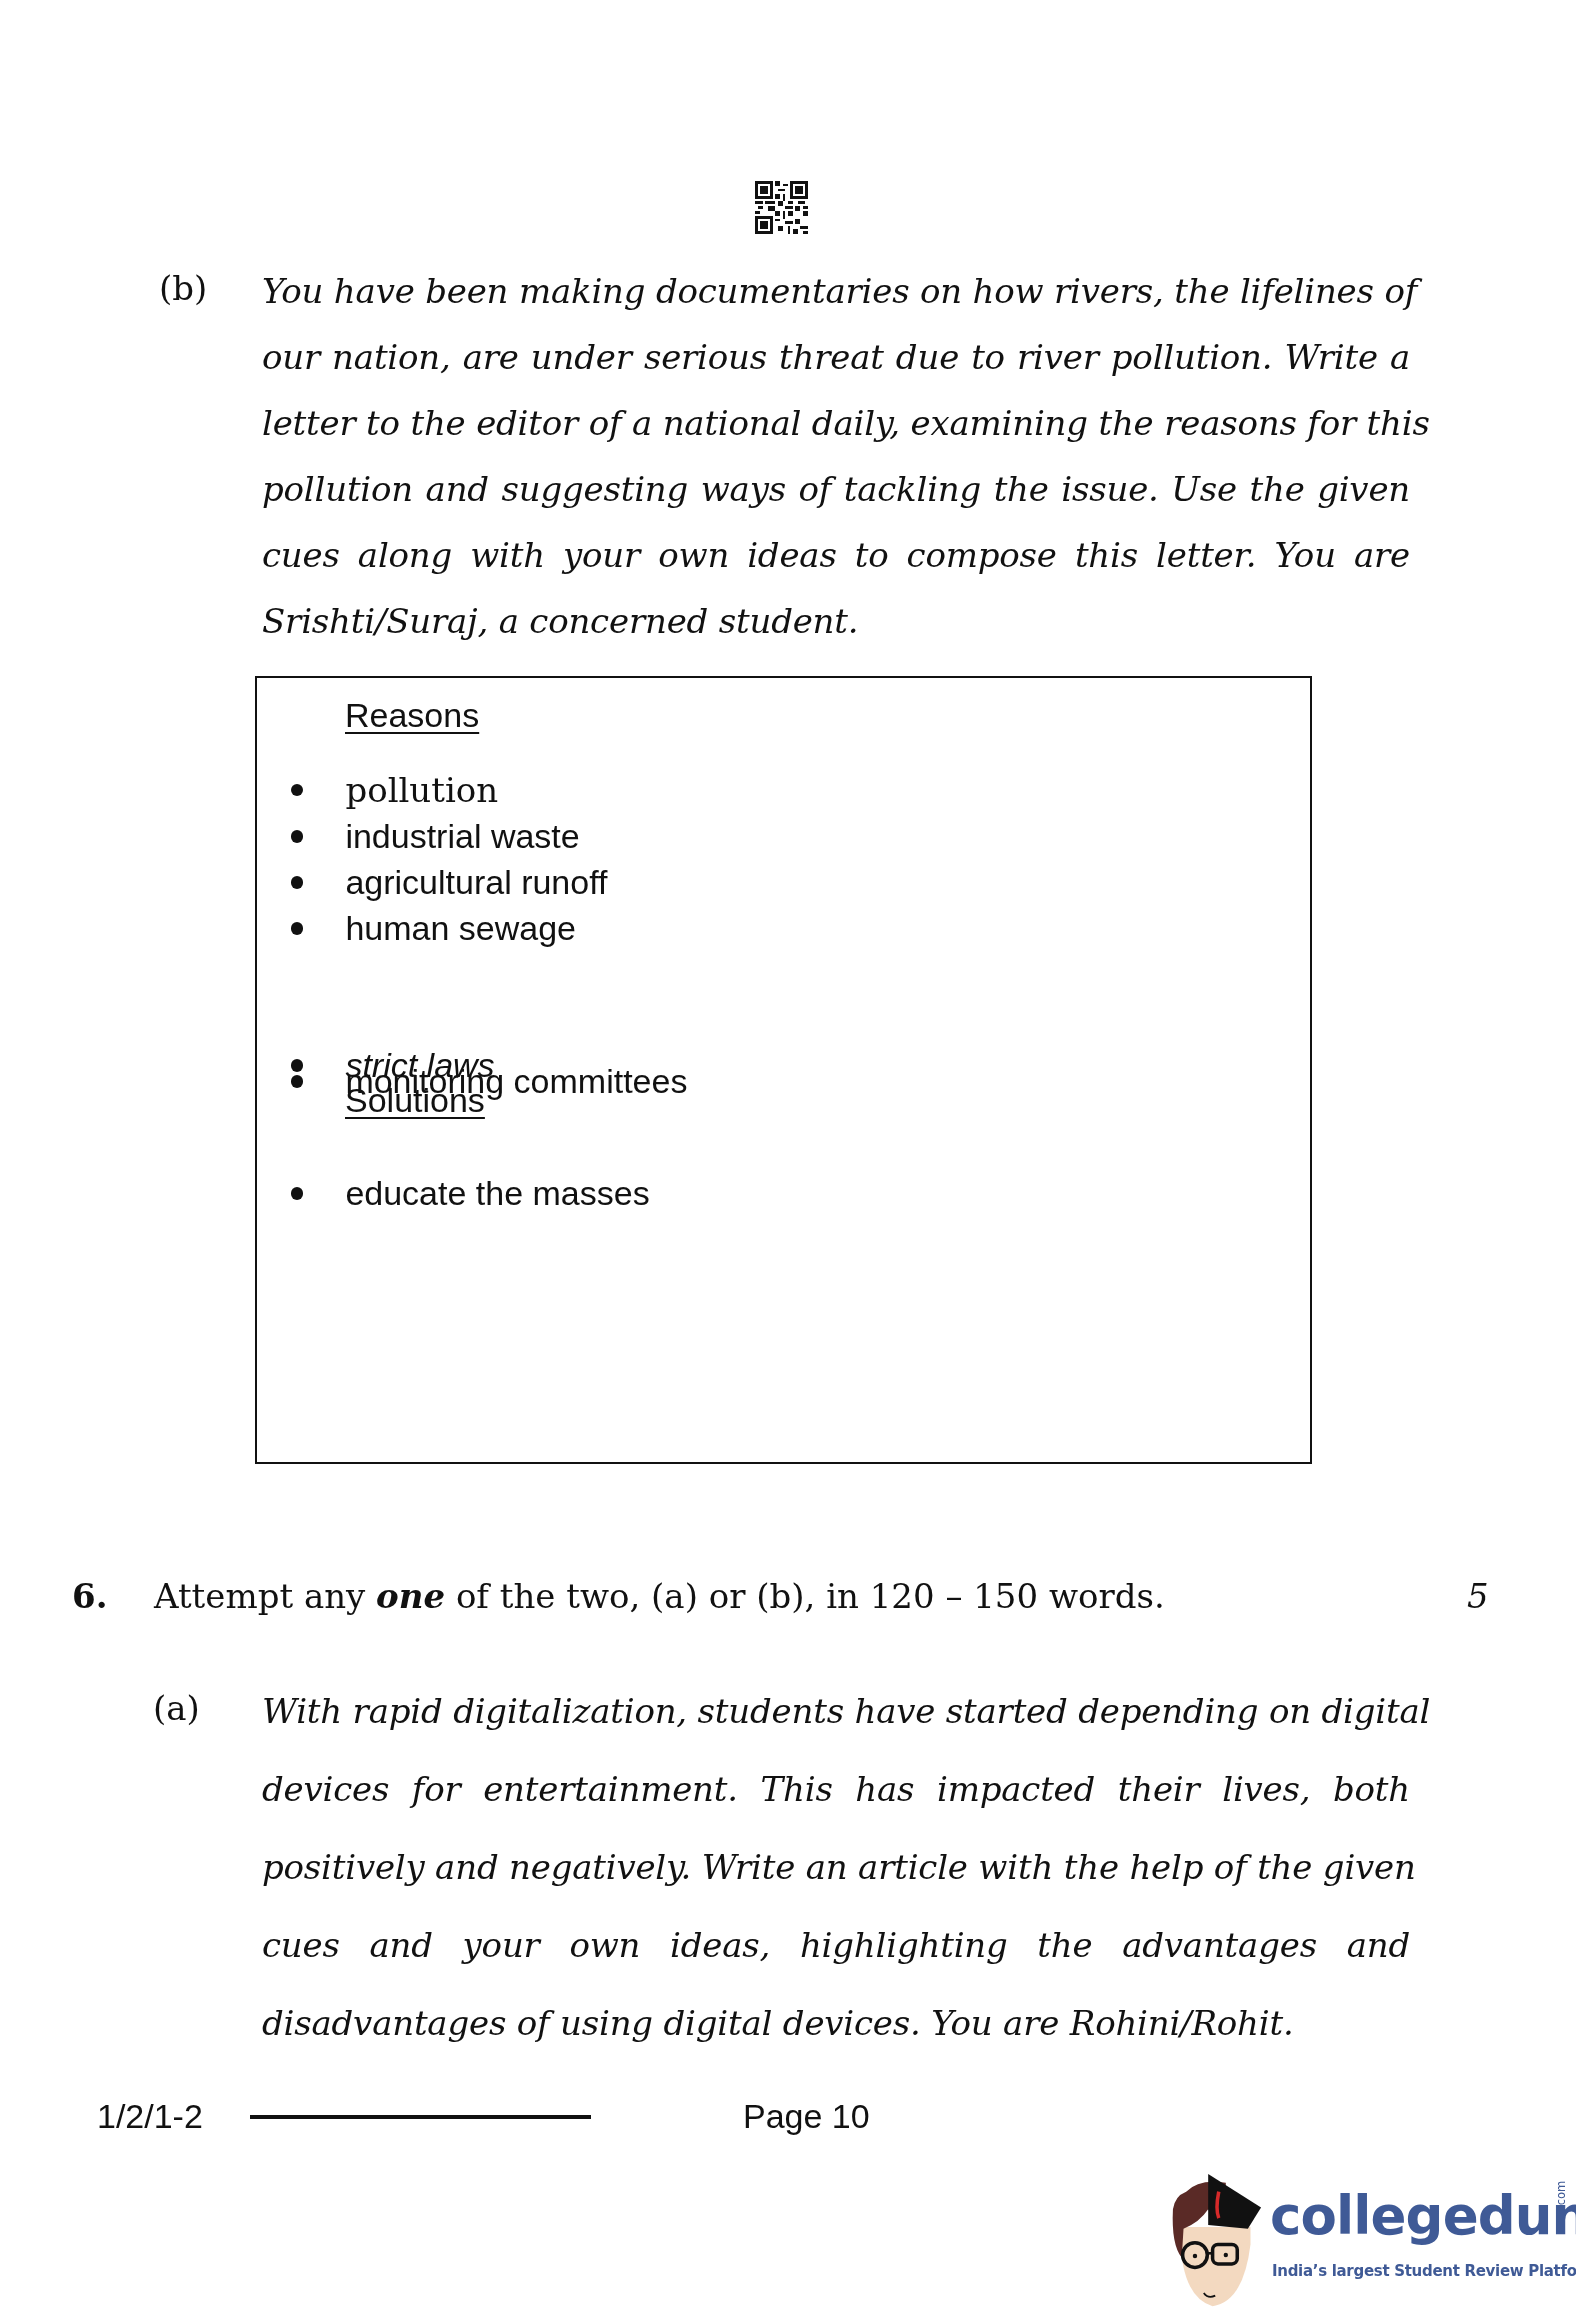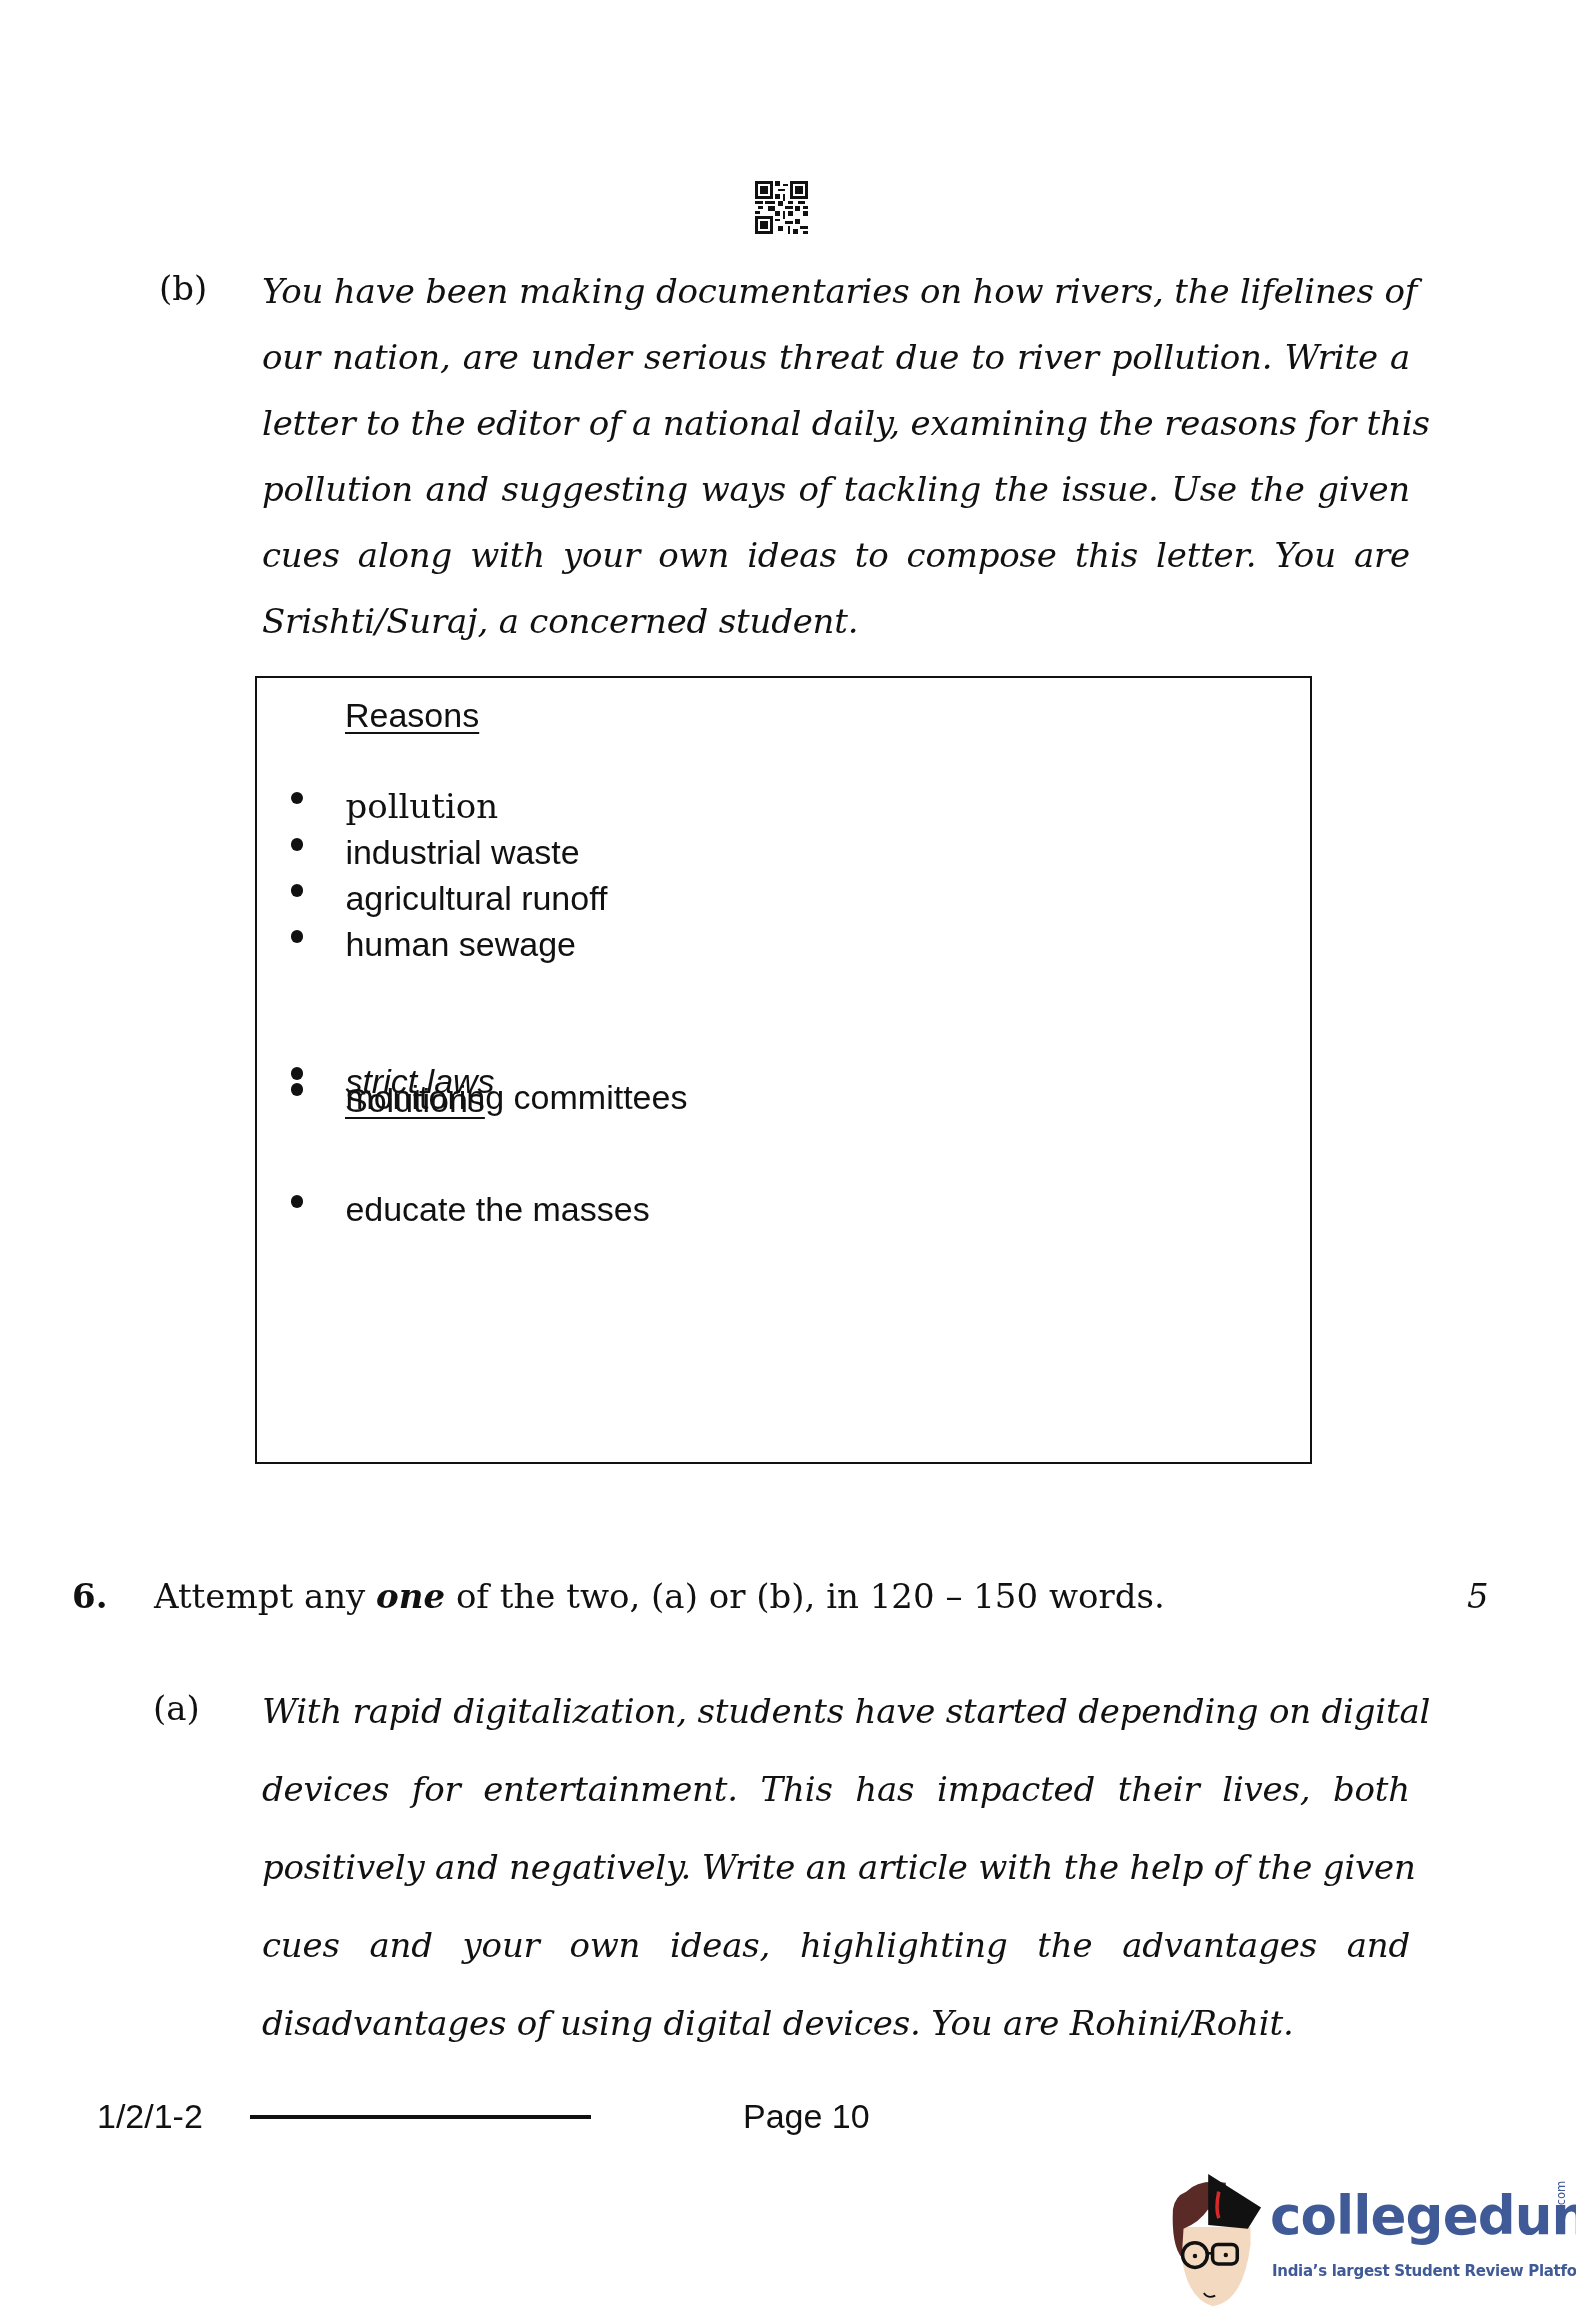--- a/index.html
+++ b/index.html
@@ -22,7 +22,7 @@
   .cue-heading { position:absolute; left:88px; font-size:34px; text-decoration:underline; text-underline-offset:5.3px; text-decoration-thickness:1.8px; }
   .cue-item { position:absolute; left:34px; font-size:34px; display:flex; align-items:center; }
   .cue-item .bullet { width:12.4px; height:12.4px; background:#111; border-radius:50%; margin-right:42px; flex:none; }
-  .cue-item .txt { white-space:nowrap;margin-top:16px; }
+  .cue-item .txt { white-space:nowrap; }
 
   
   .footer-text { font-size:34px;margin-left:24px; }

